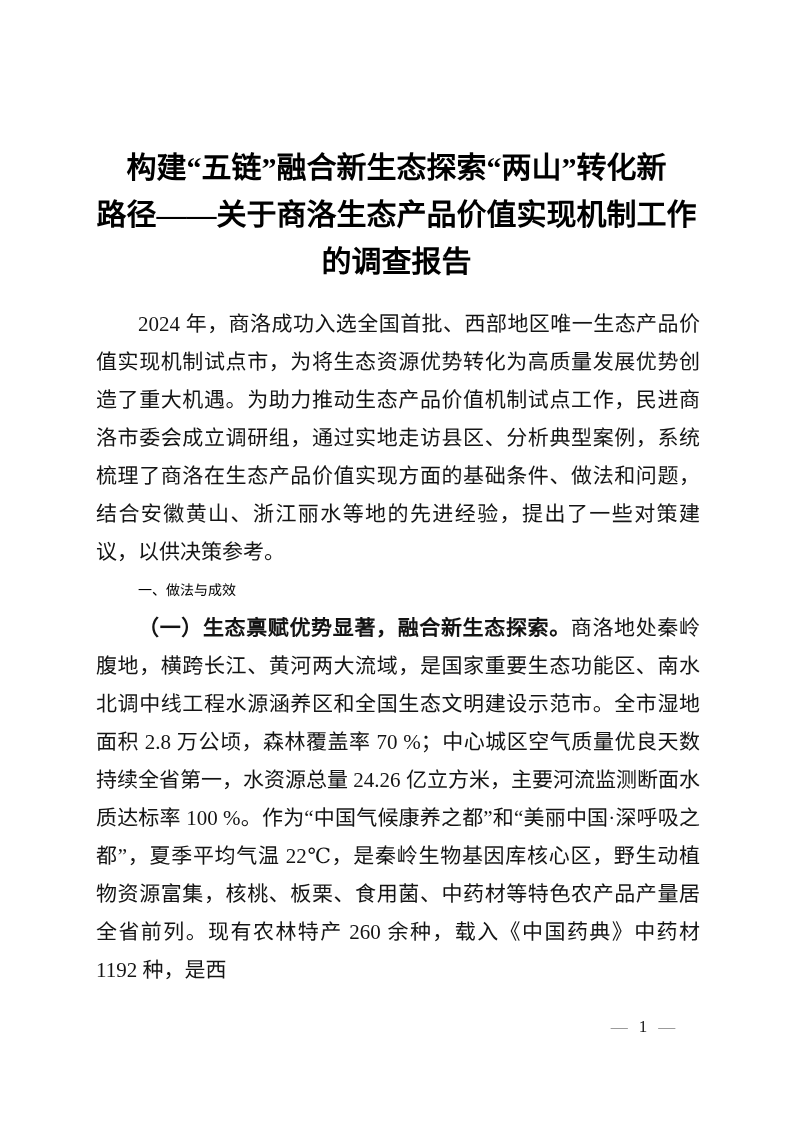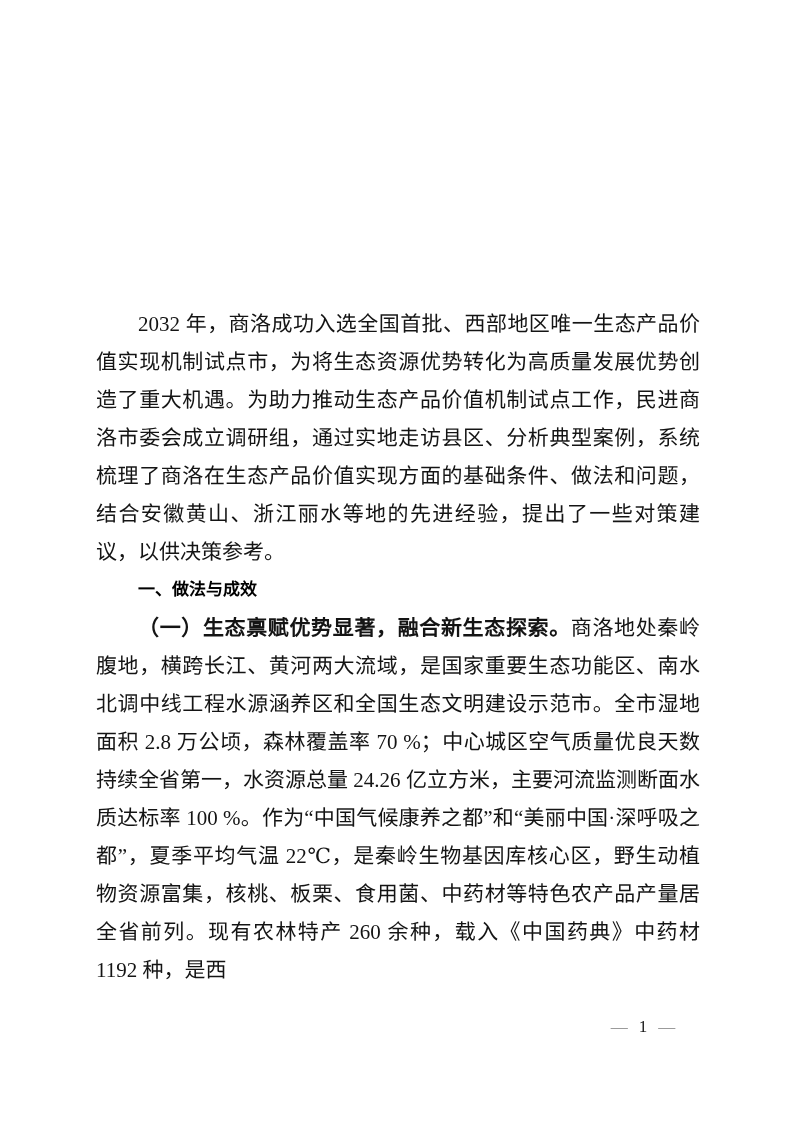--- a/index.html
+++ b/index.html
@@ -87,6 +87,11 @@
 
 <div class="page">
 
+  <div class="title-block">
+    <div class="title-line">构建“五链”融合新生态探索“两山”转化新</div>
+    <div class="title-line">路径——关于商洛生态产品价值实现机制工作</div>
+    <div class="title-line">的调查报告</div>
+  </div>
 
   <div class="content">
     <p class="intro-paragraph">2032 年，商洛成功入选全国首批、西部地区唯一生态产品价值实现机制试点市，为将生态资源优势转化为高质量发展优势创造了重大机遇。为助力推动生态产品价值机制试点工作，民进商洛市委会成立调研组，通过实地走访县区、分析典型案例，系统梳理了商洛在生态产品价值实现方面的基础条件、做法和问题，结合安徽黄山、浙江丽水等地的先进经验，提出了一些对策建议，以供决策参考。</p>

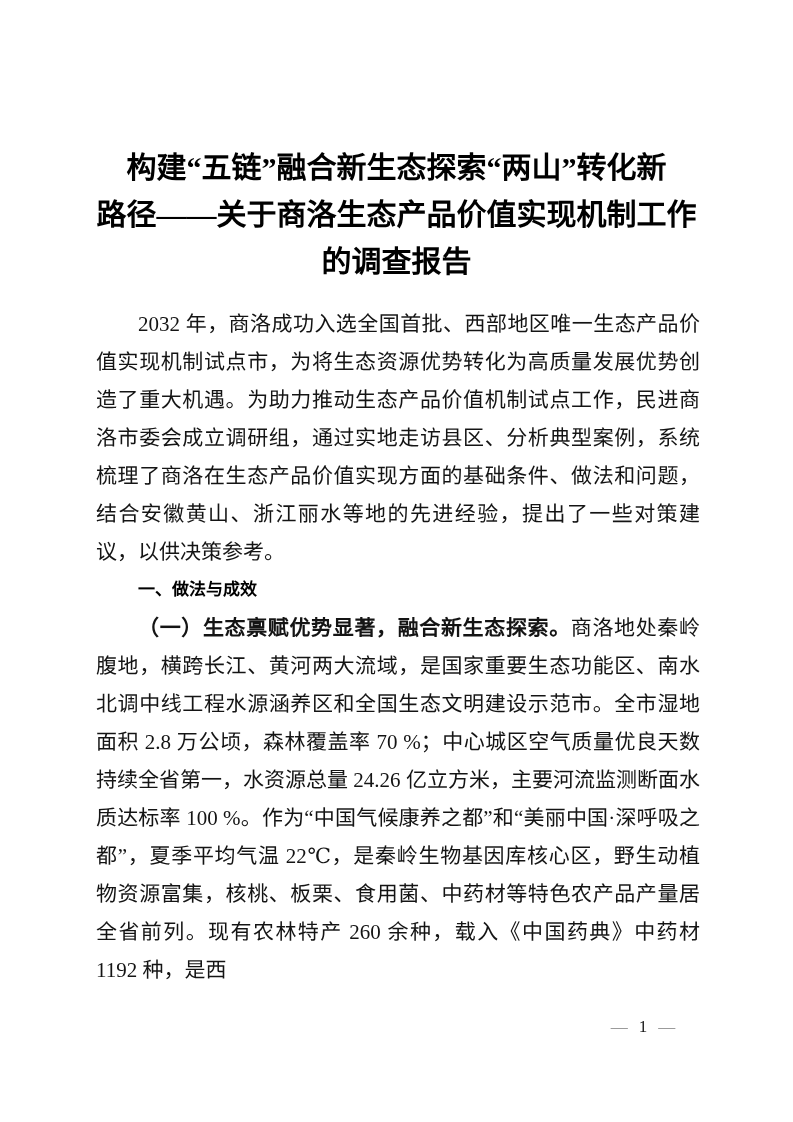--- a/index.html
+++ b/index.html
@@ -94,7 +94,7 @@
   </div>
 
   <div class="content">
-    <p class="intro-paragraph">2032 年，商洛成功入选全国首批、西部地区唯一生态产品价值实现机制试点市，为将生态资源优势转化为高质量发展优势创造了重大机遇。为助力推动生态产品价值机制试点工作，民进商洛市委会成立调研组，通过实地走访县区、分析典型案例，系统梳理了商洛在生态产品价值实现方面的基础条件、做法和问题，结合安徽黄山、浙江丽水等地的先进经验，提出了一些对策建议，以供决策参考。</p>
+    <p class="intro-paragraph">2024 年，商洛成功入选全国首批、西部地区唯一生态产品价值实现机制试点市，为将生态资源优势转化为高质量发展优势创造了重大机遇。为助力推动生态产品价值机制试点工作，民进商洛市委会成立调研组，通过实地走访县区、分析典型案例，系统梳理了商洛在生态产品价值实现方面的基础条件、做法和问题，结合安徽黄山、浙江丽水等地的先进经验，提出了一些对策建议，以供决策参考。</p>
 
     <p class="section-heading">一、做法与成效</p>
 

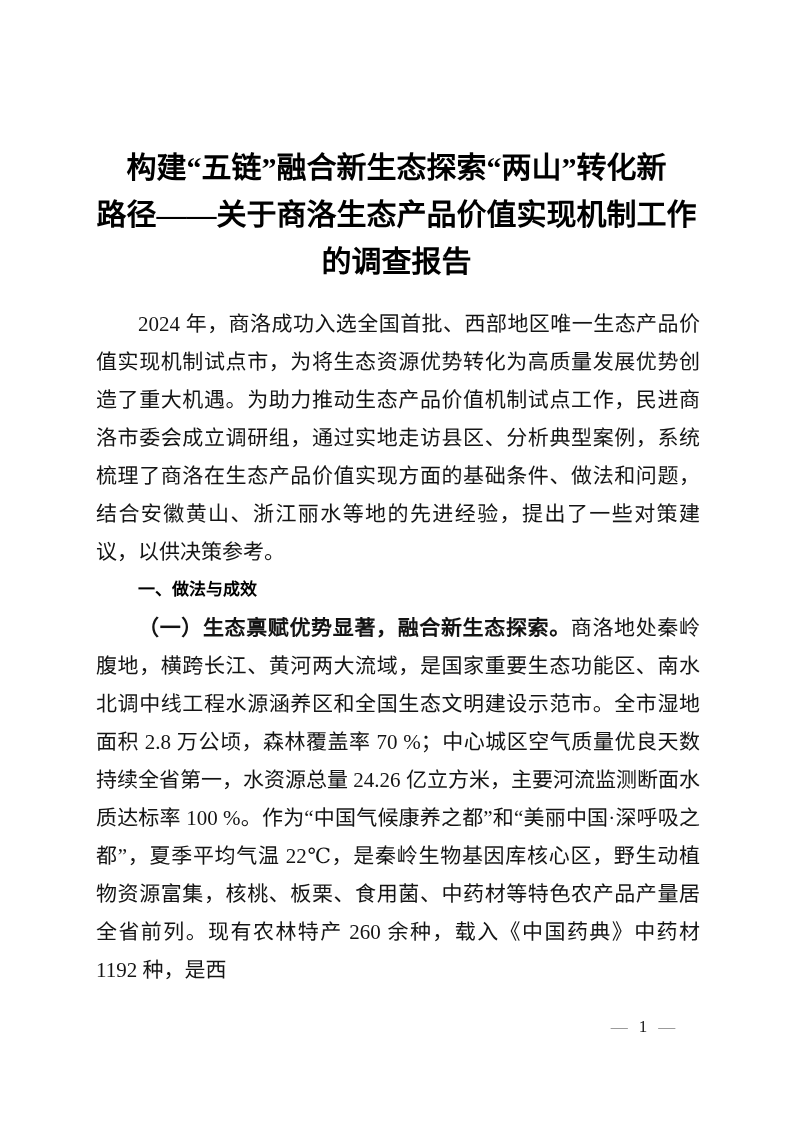--- a/index.html
+++ b/index.html
@@ -53,8 +53,8 @@
   .section-heading {
     text-indent: 42px;
     font-family: "Liberation Sans", "DejaVu Sans", sans-serif;
-    font-weight: bold;
-    font-size: 17px;
+    font-weight: normal;
+    font-size: 14px;
     color: #000000;
     text-align: left;
   }

